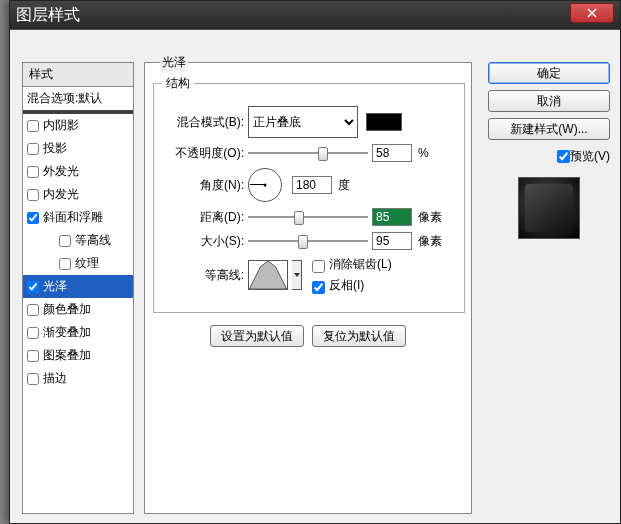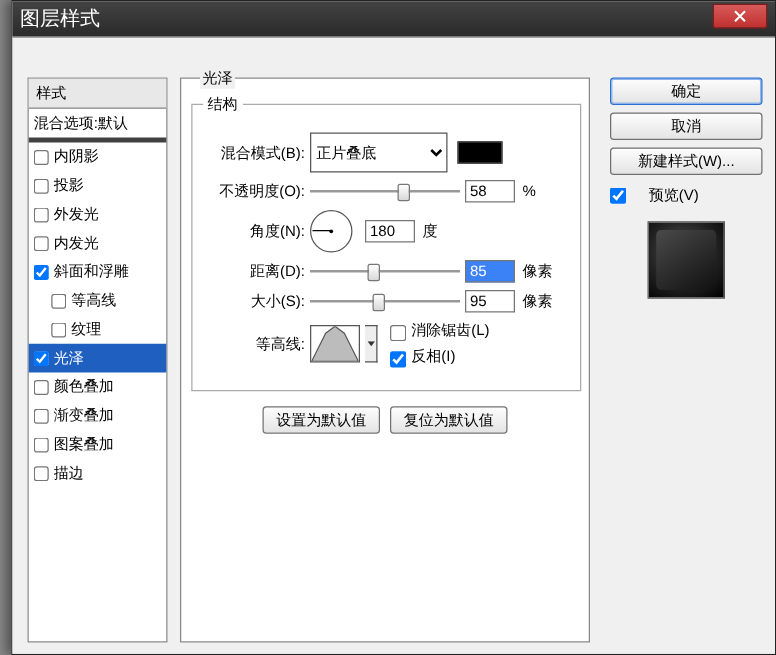--- a/index.html
+++ b/index.html
@@ -44,7 +44,7 @@
 .right-col { position: absolute; right: 10px; top: 32px; width: 122px; display:flex; flex-direction:column; gap:6px; align-items:stretch; }
 .right-col .btn { width: 100%; }
 .btn.primary { border: 1px solid #2a6fd6; box-shadow: 0 0 0 1px #8fb5ee inset; }
-.preview-row { display:flex; align-items:center; justify-content:flex-start; gap:18px; margin-top:2px;}
+.preview-row { display:flex; align-items:center; justify-content:flex-end; gap:0; margin-top:2px;}
 .preview-box { width: 62px; height: 62px; border: 1px solid #555; margin: 6px auto 0; background: radial-gradient(circle at 45% 40%, #555 0%, #222 55%, #000 100%); position:relative;}
 .preview-box::after{content:"";position:absolute;inset:6px;border-radius:4px;background:linear-gradient(145deg,#4a4a4a,#101010);}
 </style>

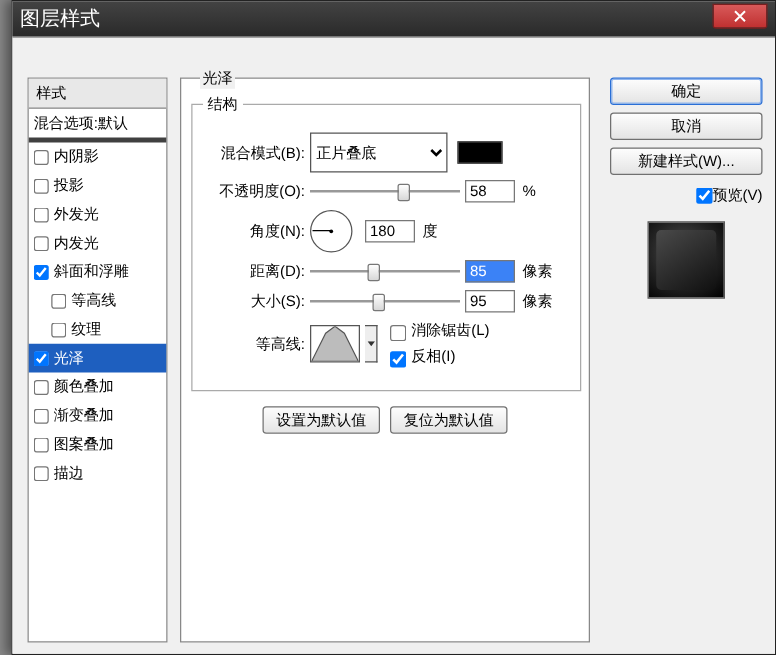--- a/index.html
+++ b/index.html
@@ -29,7 +29,7 @@
 .slider-track .line { position: absolute; left: 0; right: 0; top: 6px; height: 2px; background: #999; }
 .slider-track .thumb { position: absolute; top: 1px; width: 10px; height: 14px; background: linear-gradient(#fefefe,#d8d8d8); border: 1px solid #777; border-radius: 2px; }
 input.num { width: 40px; height: 18px; border: 1px solid #777; text-align: left; padding: 0 3px; }
-input.num.sel { background: #3b82f6; color: #fff; }
+input.num.sel { background: #15803d; color: #fff; }
 .unit { margin-left: 2px; }
 .angle-disc { width: 34px; height: 34px; border: 1px solid #555; border-radius: 50%; position: relative; background: #fff; }
 .angle-disc .needle { position: absolute; left: 50%; top: 50%; width: 15px; height: 1px; background: #000; transform-origin: 0 0; }

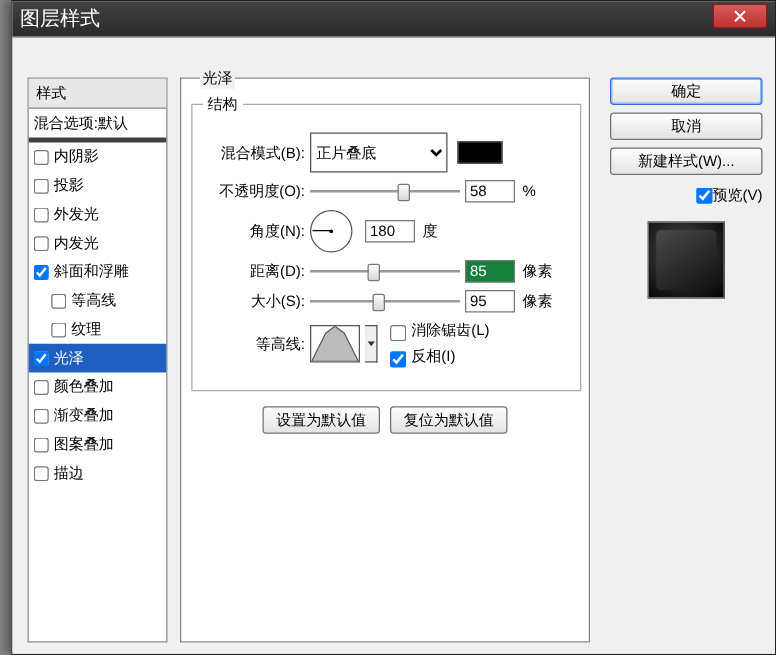--- a/index.html
+++ b/index.html
@@ -14,7 +14,7 @@
 .styles-header { background: #e8e8e8; border-bottom: 1px solid #888; padding: 3px 6px; }
 .styles-blend { border-bottom: 4px solid #404040; padding: 3px 4px; }
 .style-item { padding: 3px 4px; display: flex; align-items: center; gap: 4px; cursor: pointer; }
-.style-item.indent { padding-left: 18px; }
+.style-item.indent { padding-left: 36px; }
 .style-item.selected { background: #1e5fbf; color: #fff; }
 .style-item input[type=checkbox] { width: 12px; height: 12px; }
 .main-panel { position: absolute; left: 134px; top: 32px; width: 328px; height: 452px; border: 1px solid #888; background: #fff; }

